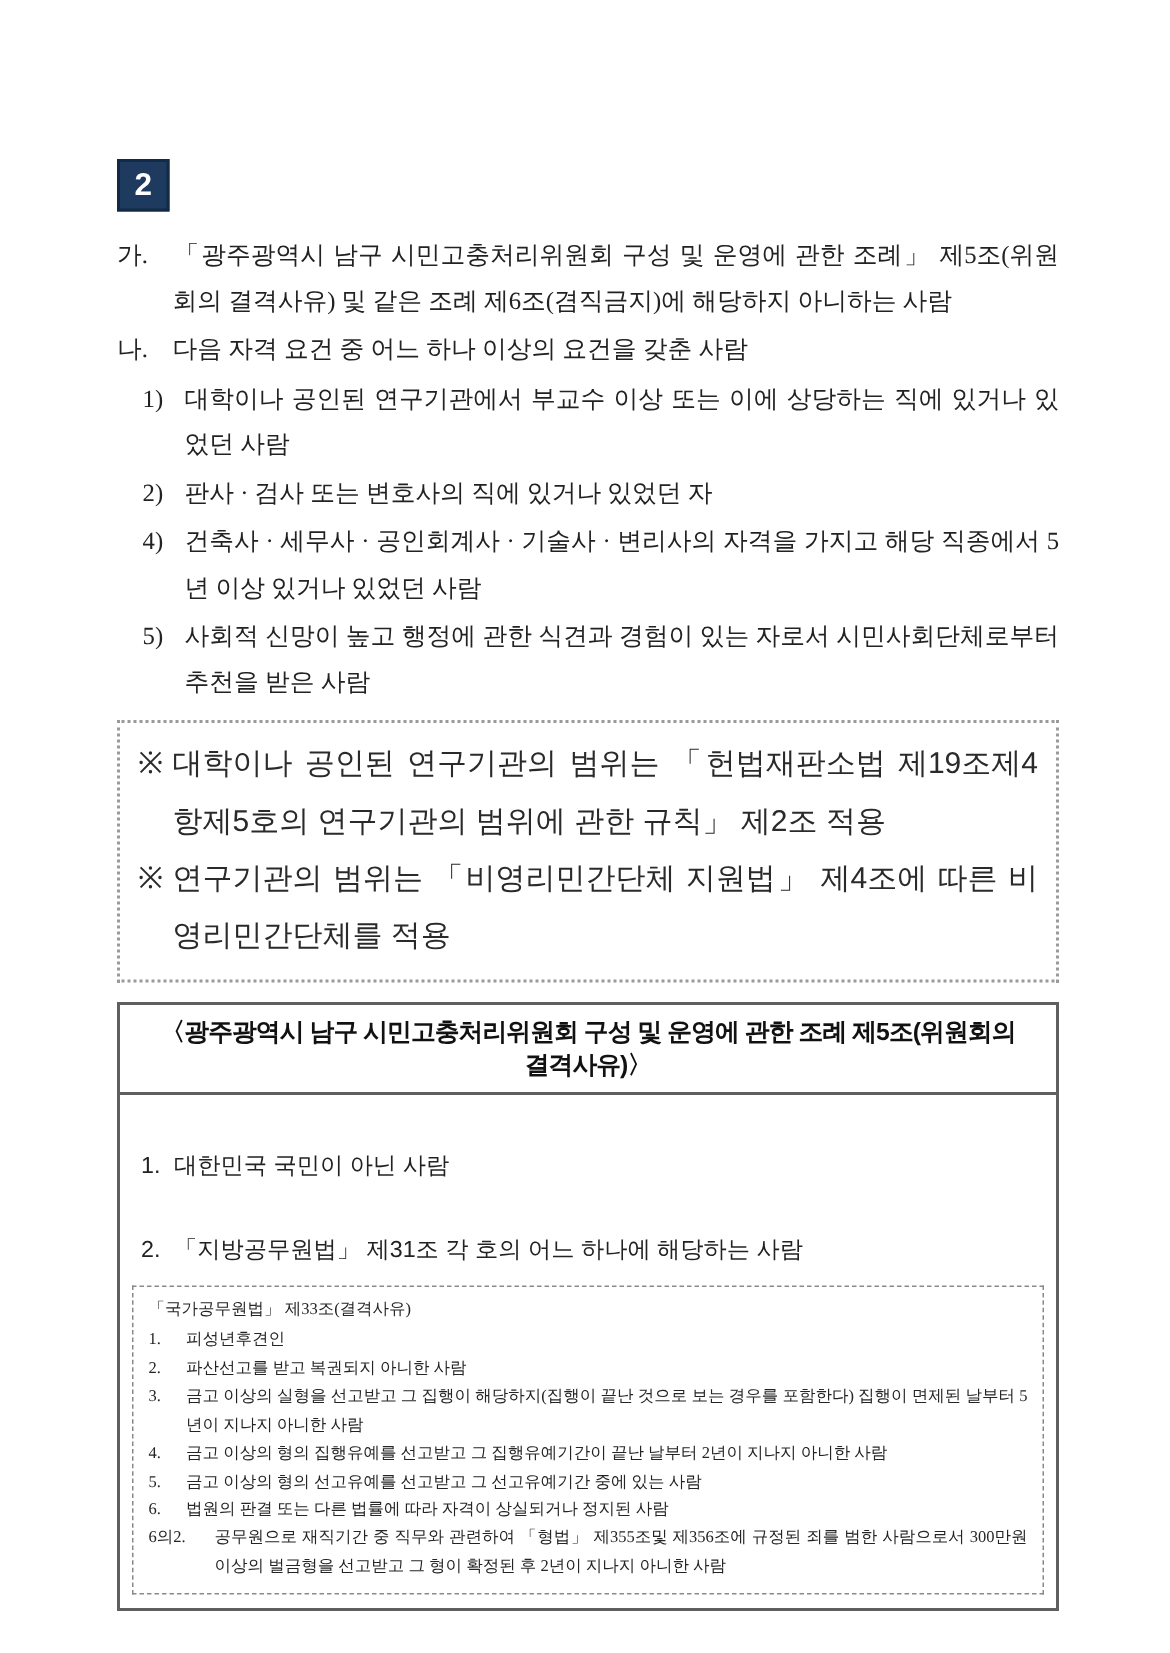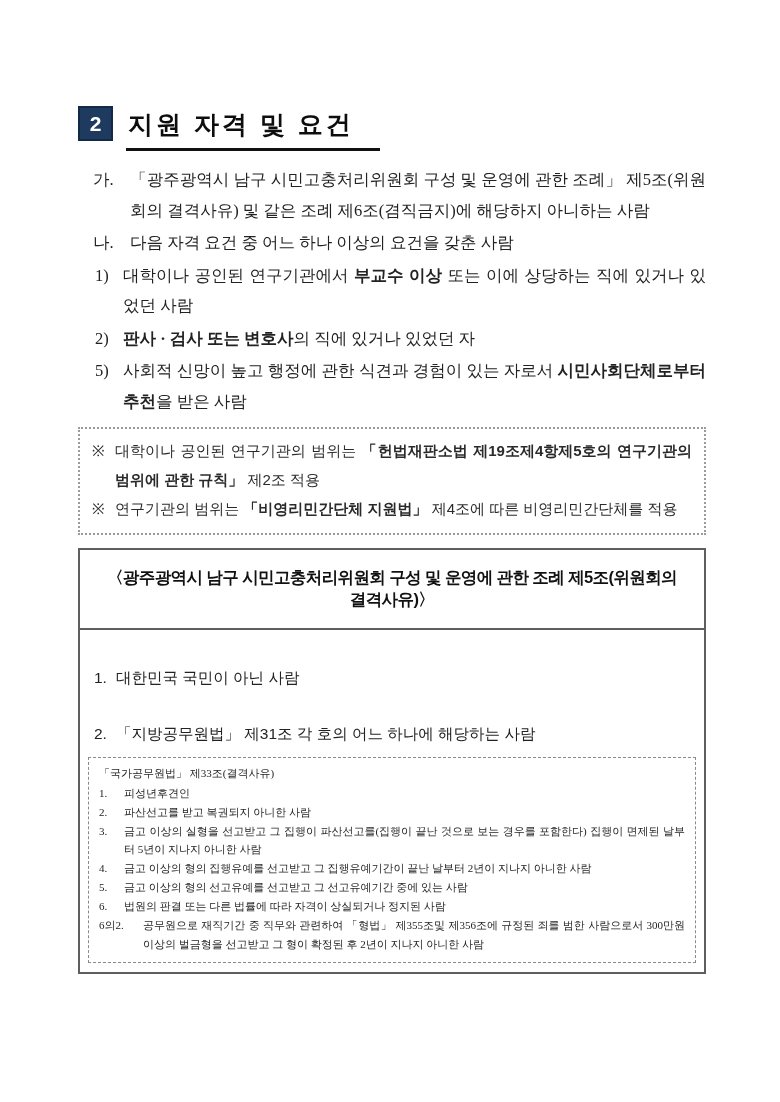--- a/index.html
+++ b/index.html
@@ -134,9 +134,6 @@
 
   <div class="sec-header">
     <div class="sec-num">2</div>
-    <div>
-      <span class="sec-title">지원 자격 및 요건</span>
-    </div>
   </div>
 
   <div class="body-list">

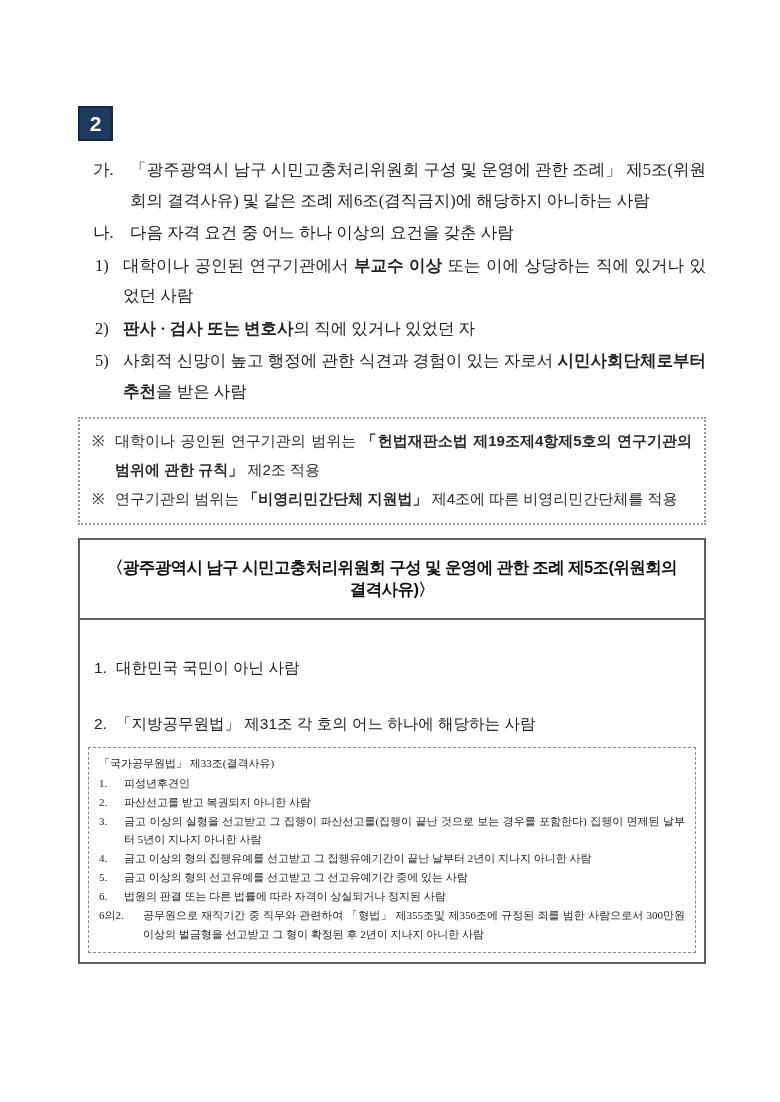--- a/index.html
+++ b/index.html
@@ -53,7 +53,7 @@
     word-break: break-all;
     margin-bottom: 2px;
   }
-  .hang { text-indent: -37px; padding-left: 37px; margin-left: 15px; }
+  .hang { text-indent: -37px; padding-left: 37px; }
   .hang > .label { display: inline-block; width: 37px; text-indent: 0; }
   .req {
     margin-left: 17px;

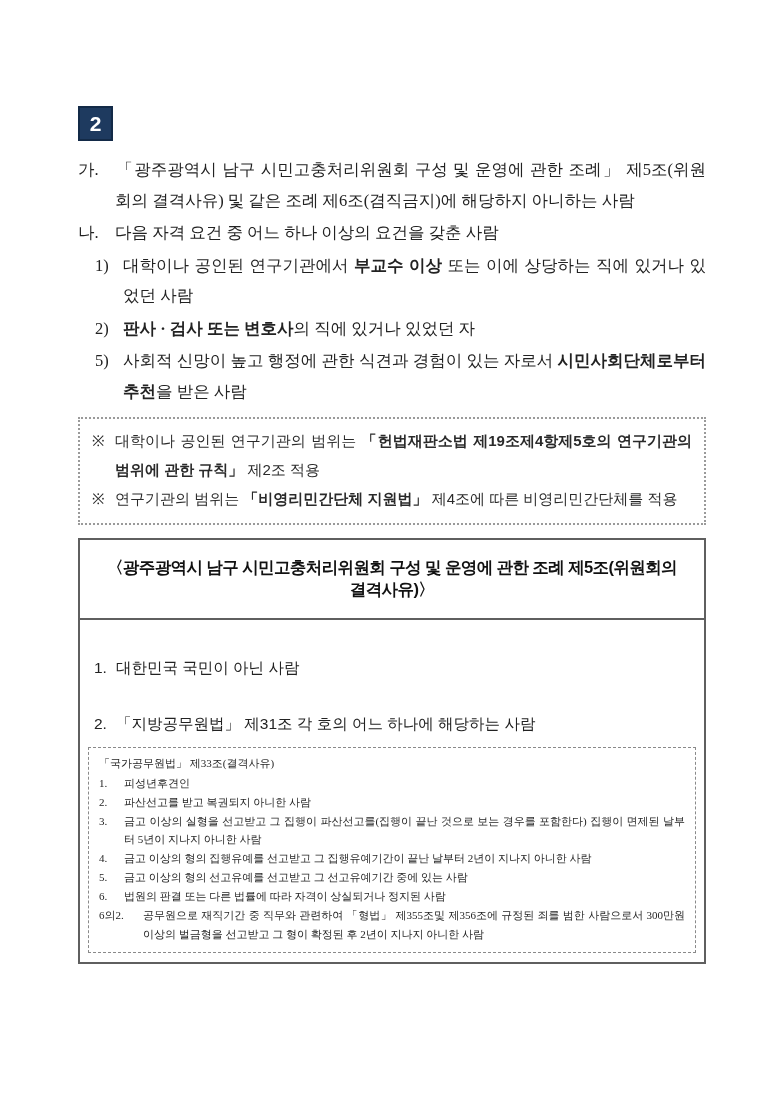--- a/index.html
+++ b/index.html
@@ -61,7 +61,7 @@
     padding-left: 28px;
   }
   .req > .label { display: inline-block; width: 28px; text-indent: 0; }
-  .b { font-weight: bold; }
+  .b { font-weight: normal; }
 
   
   .note-box {

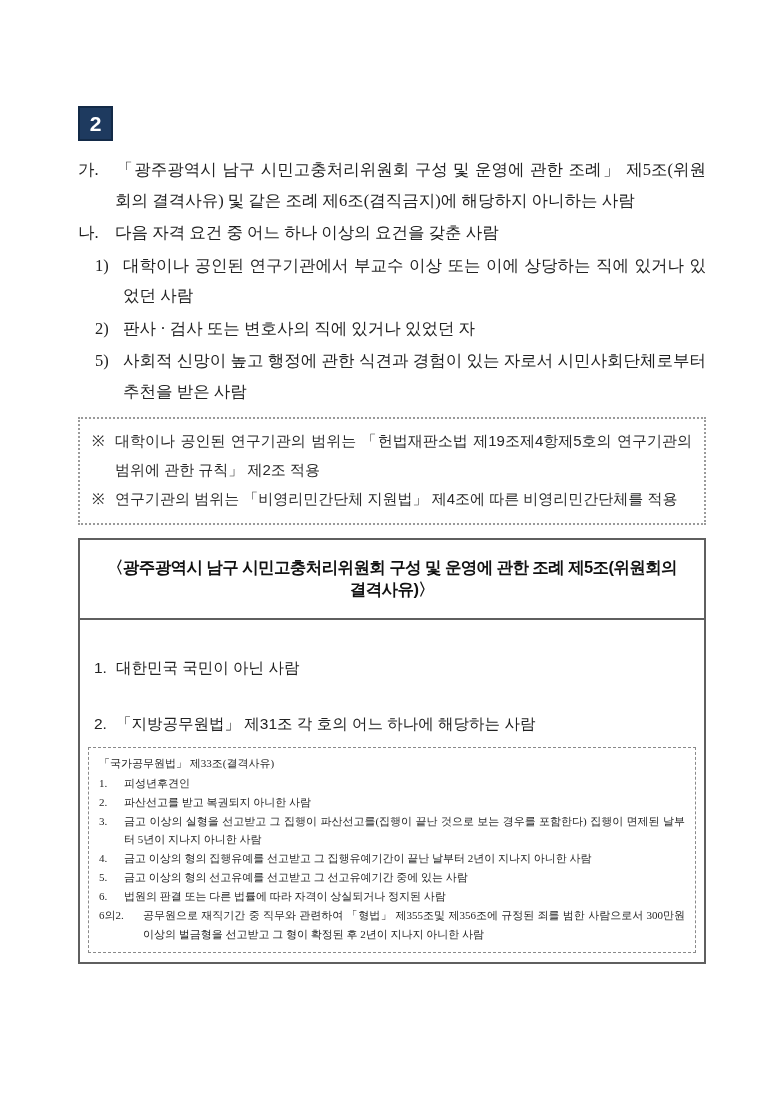--- a/index.html
+++ b/index.html
@@ -150,6 +150,9 @@
       <span class="label">2)</span><span><span class="b">판사 · 검사 또는 변호사</span><span>의 직에 있거나 있었던 자</span></span>
     </div>
     <div class="item req">
+      <span class="label">4)</span><span><span class="b">건축사 · 세무사 · 공인회계사 · 기술사 · 변리사</span><span>의 자격을 가지고 해당 직종에서 </span><span class="b">5년 이상</span><span> 있거나 있었던 사람</span></span>
+    </div>
+    <div class="item req">
       <span class="label">5)</span><span><span>사회적 신망이 높고 행정에 관한 식견과 경험이 있는 자로서 </span><span class="b">시민사회단체로부터 추천</span><span>을 받은 사람</span></span>
     </div>
   </div>

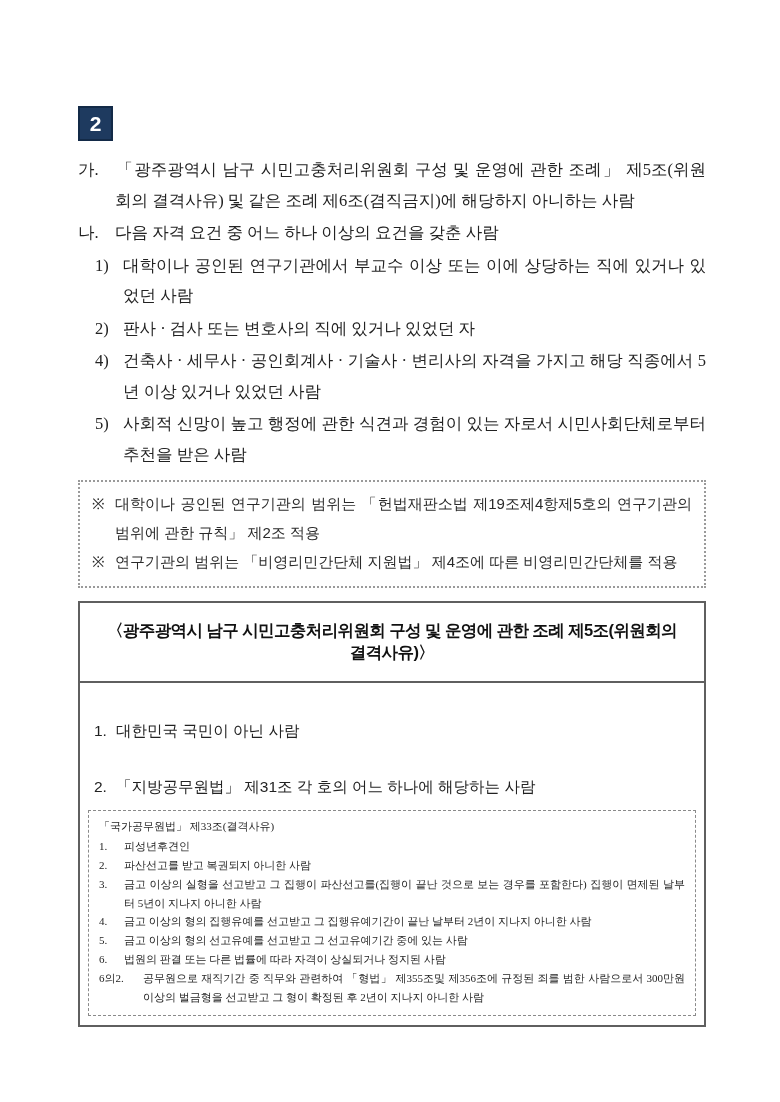--- a/index.html
+++ b/index.html
@@ -69,7 +69,7 @@
     border: 2px dotted #9a9a9a;
     padding: 8px 12px 9px 12px;
     font-family: "Liberation Sans", sans-serif;
-    font-size: 15px;
+    font-size: 20px;
     line-height: 1.92;
     color: #2a2a2a;
   }

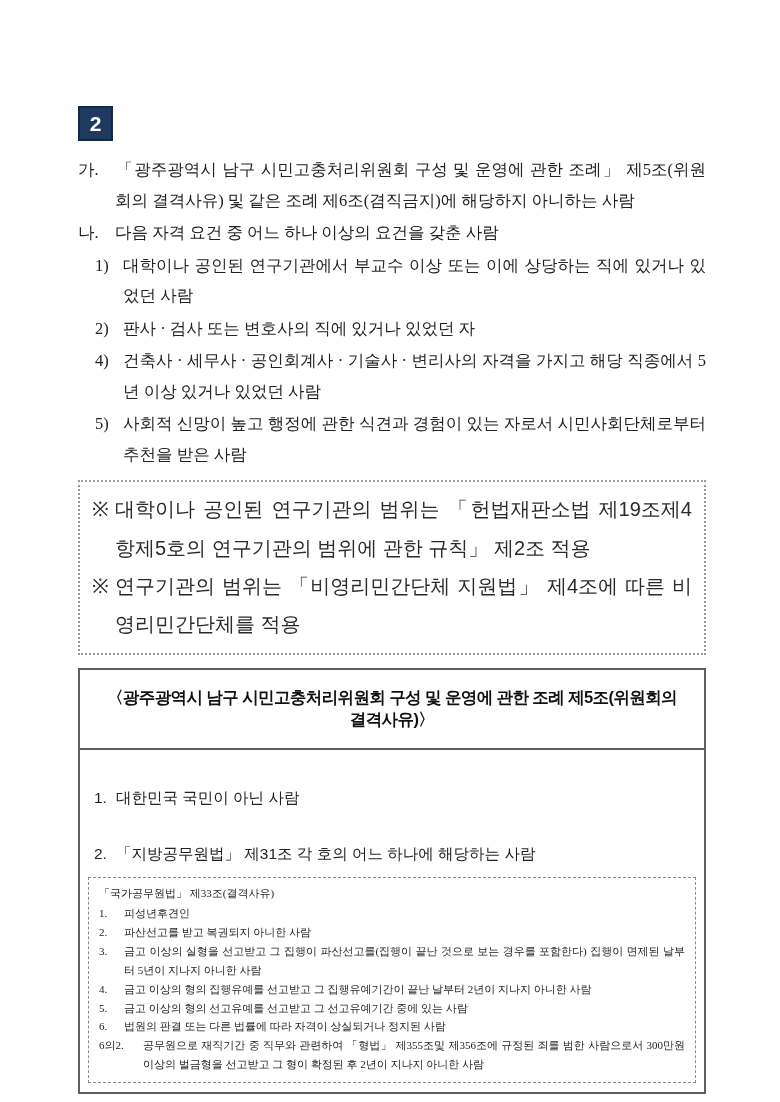--- a/index.html
+++ b/index.html
@@ -93,7 +93,7 @@
     letter-spacing: -0.6px;
     color: #111111;
     text-align: center;
-    padding: 17px 4px;
+    padding: 7px 4px;
     border-bottom: 2px solid #5f5f5f;
     word-break: keep-all;
   }

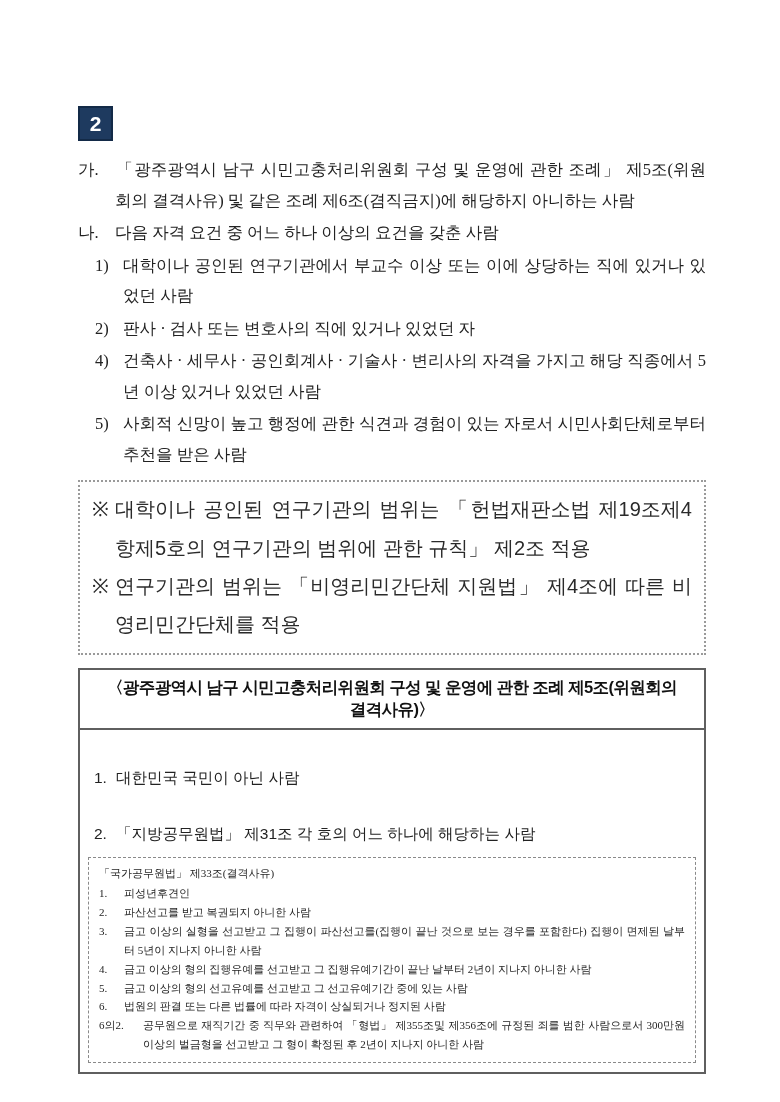--- a/index.html
+++ b/index.html
@@ -186,7 +186,7 @@
         <span class="llabel">2.</span><span>파산선고를 받고 복권되지 아니한 사람</span>
       </div>
       <div class="law-item">
-        <span class="llabel">3.</span><span>금고 이상의 실형을 선고받고 그 집행이 파산선고를(집행이 끝난 것으로 보는 경우를 포함한다) 집행이 면제된 날부터 5년이 지나지 아니한 사람</span>
+        <span class="llabel">3.</span><span>금고 이상의 실형을 선고받고 그 집행이 해당하지(집행이 끝난 것으로 보는 경우를 포함한다) 집행이 면제된 날부터 5년이 지나지 아니한 사람</span>
       </div>
       <div class="law-item">
         <span class="llabel">4.</span><span>금고 이상의 형의 집행유예를 선고받고 그 집행유예기간이 끝난 날부터 2년이 지나지 아니한 사람</span>

